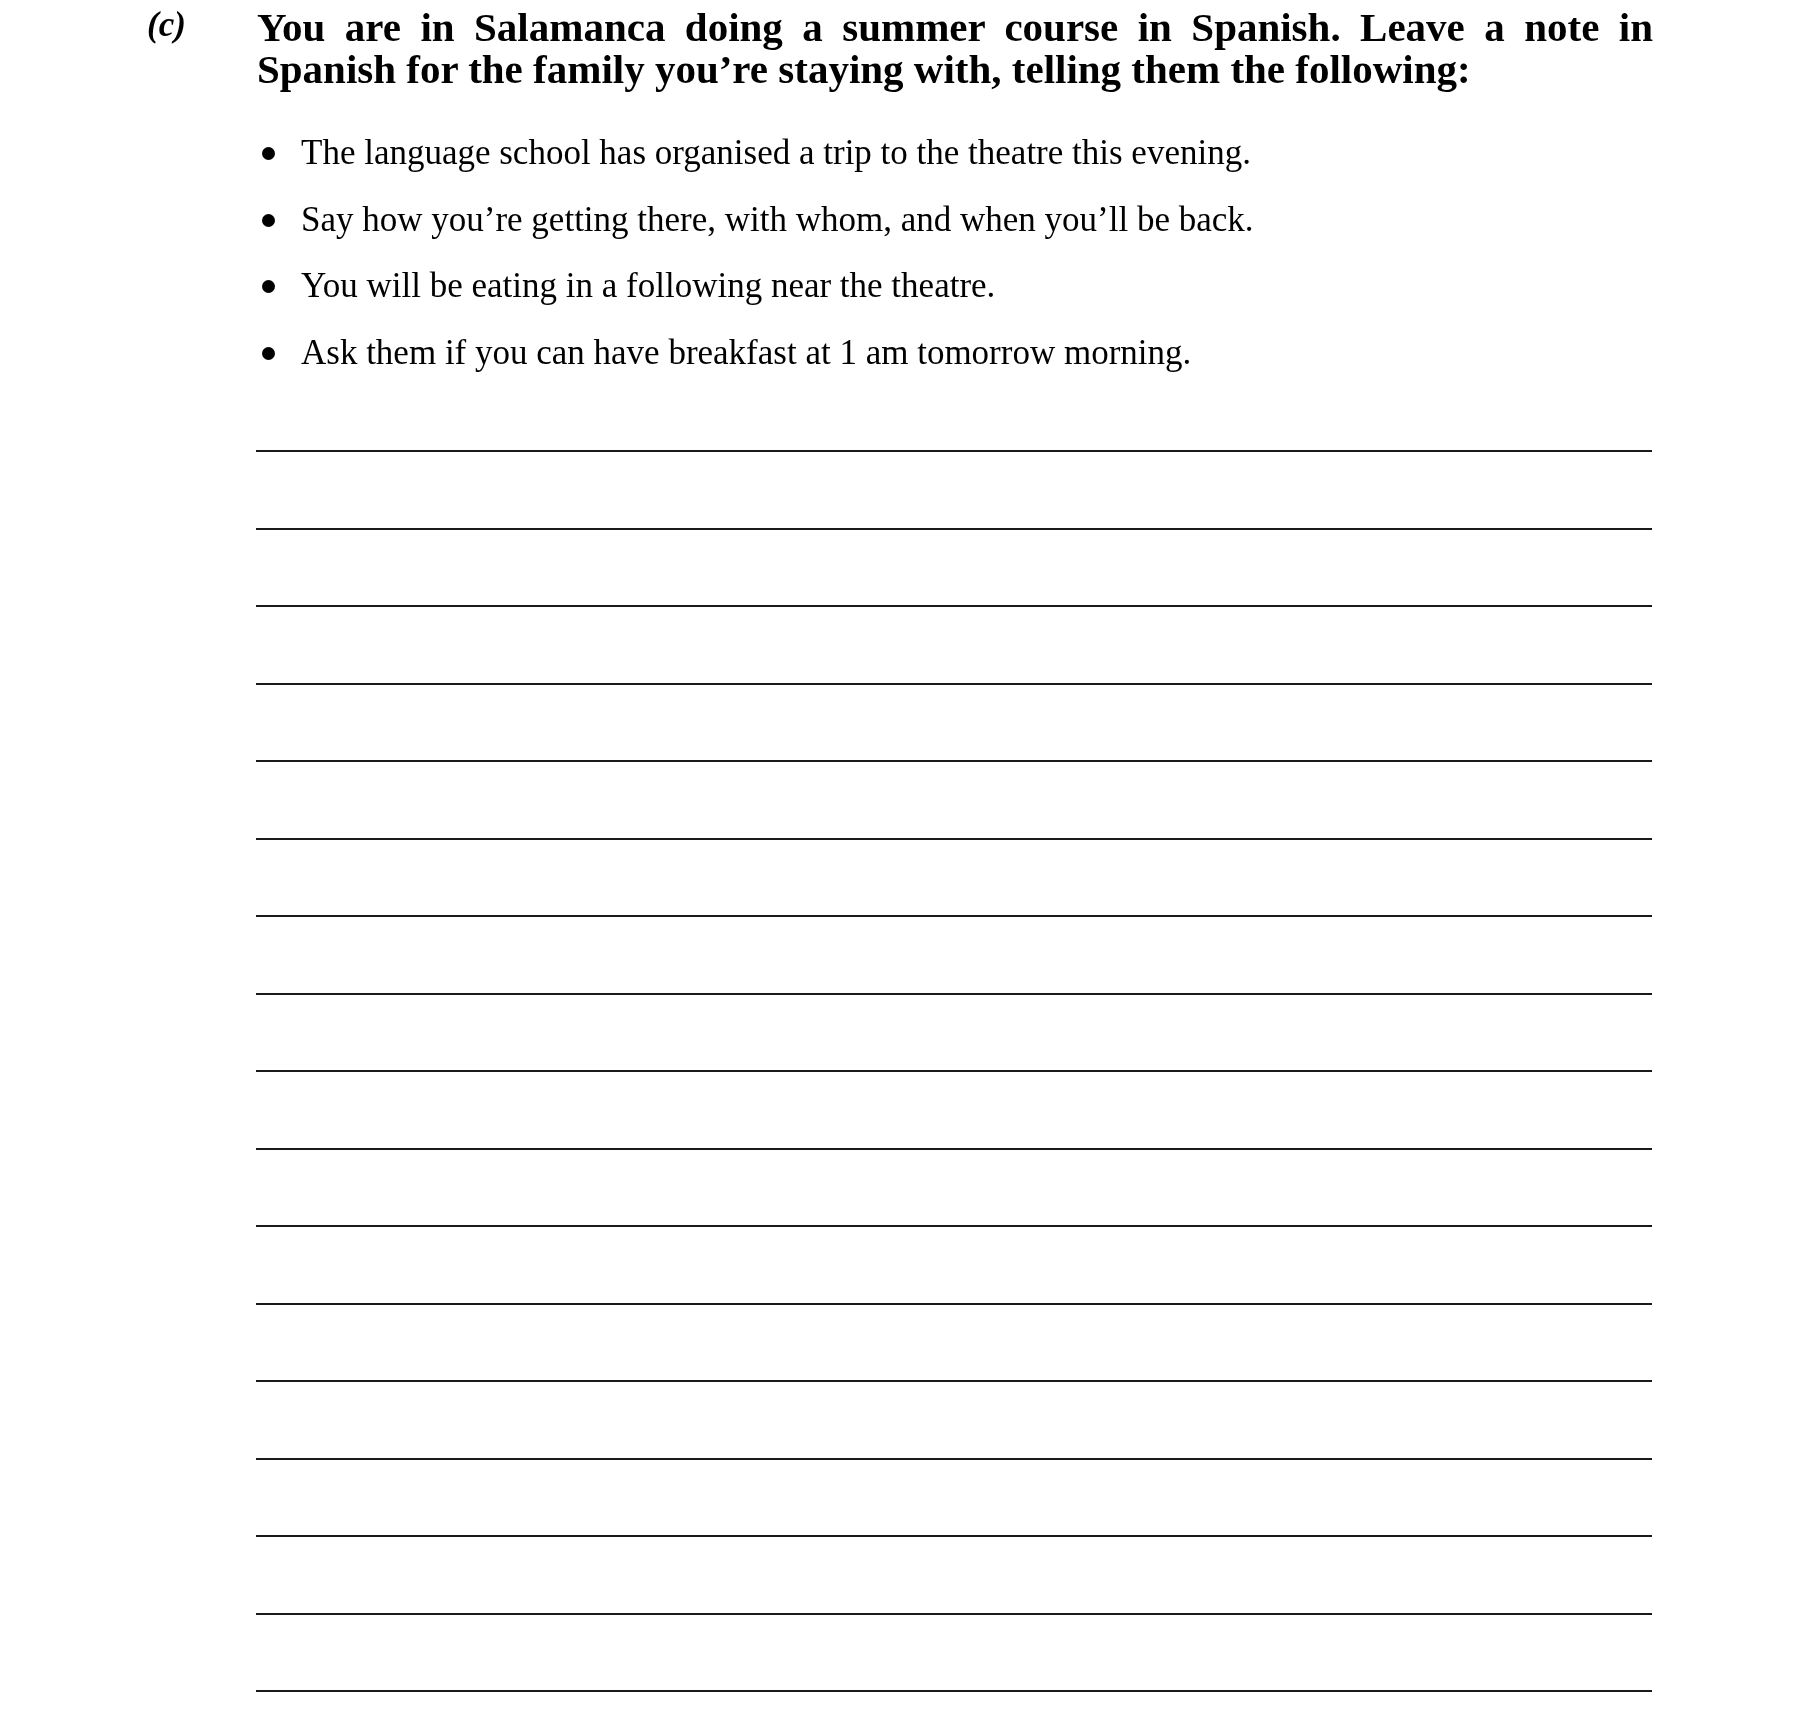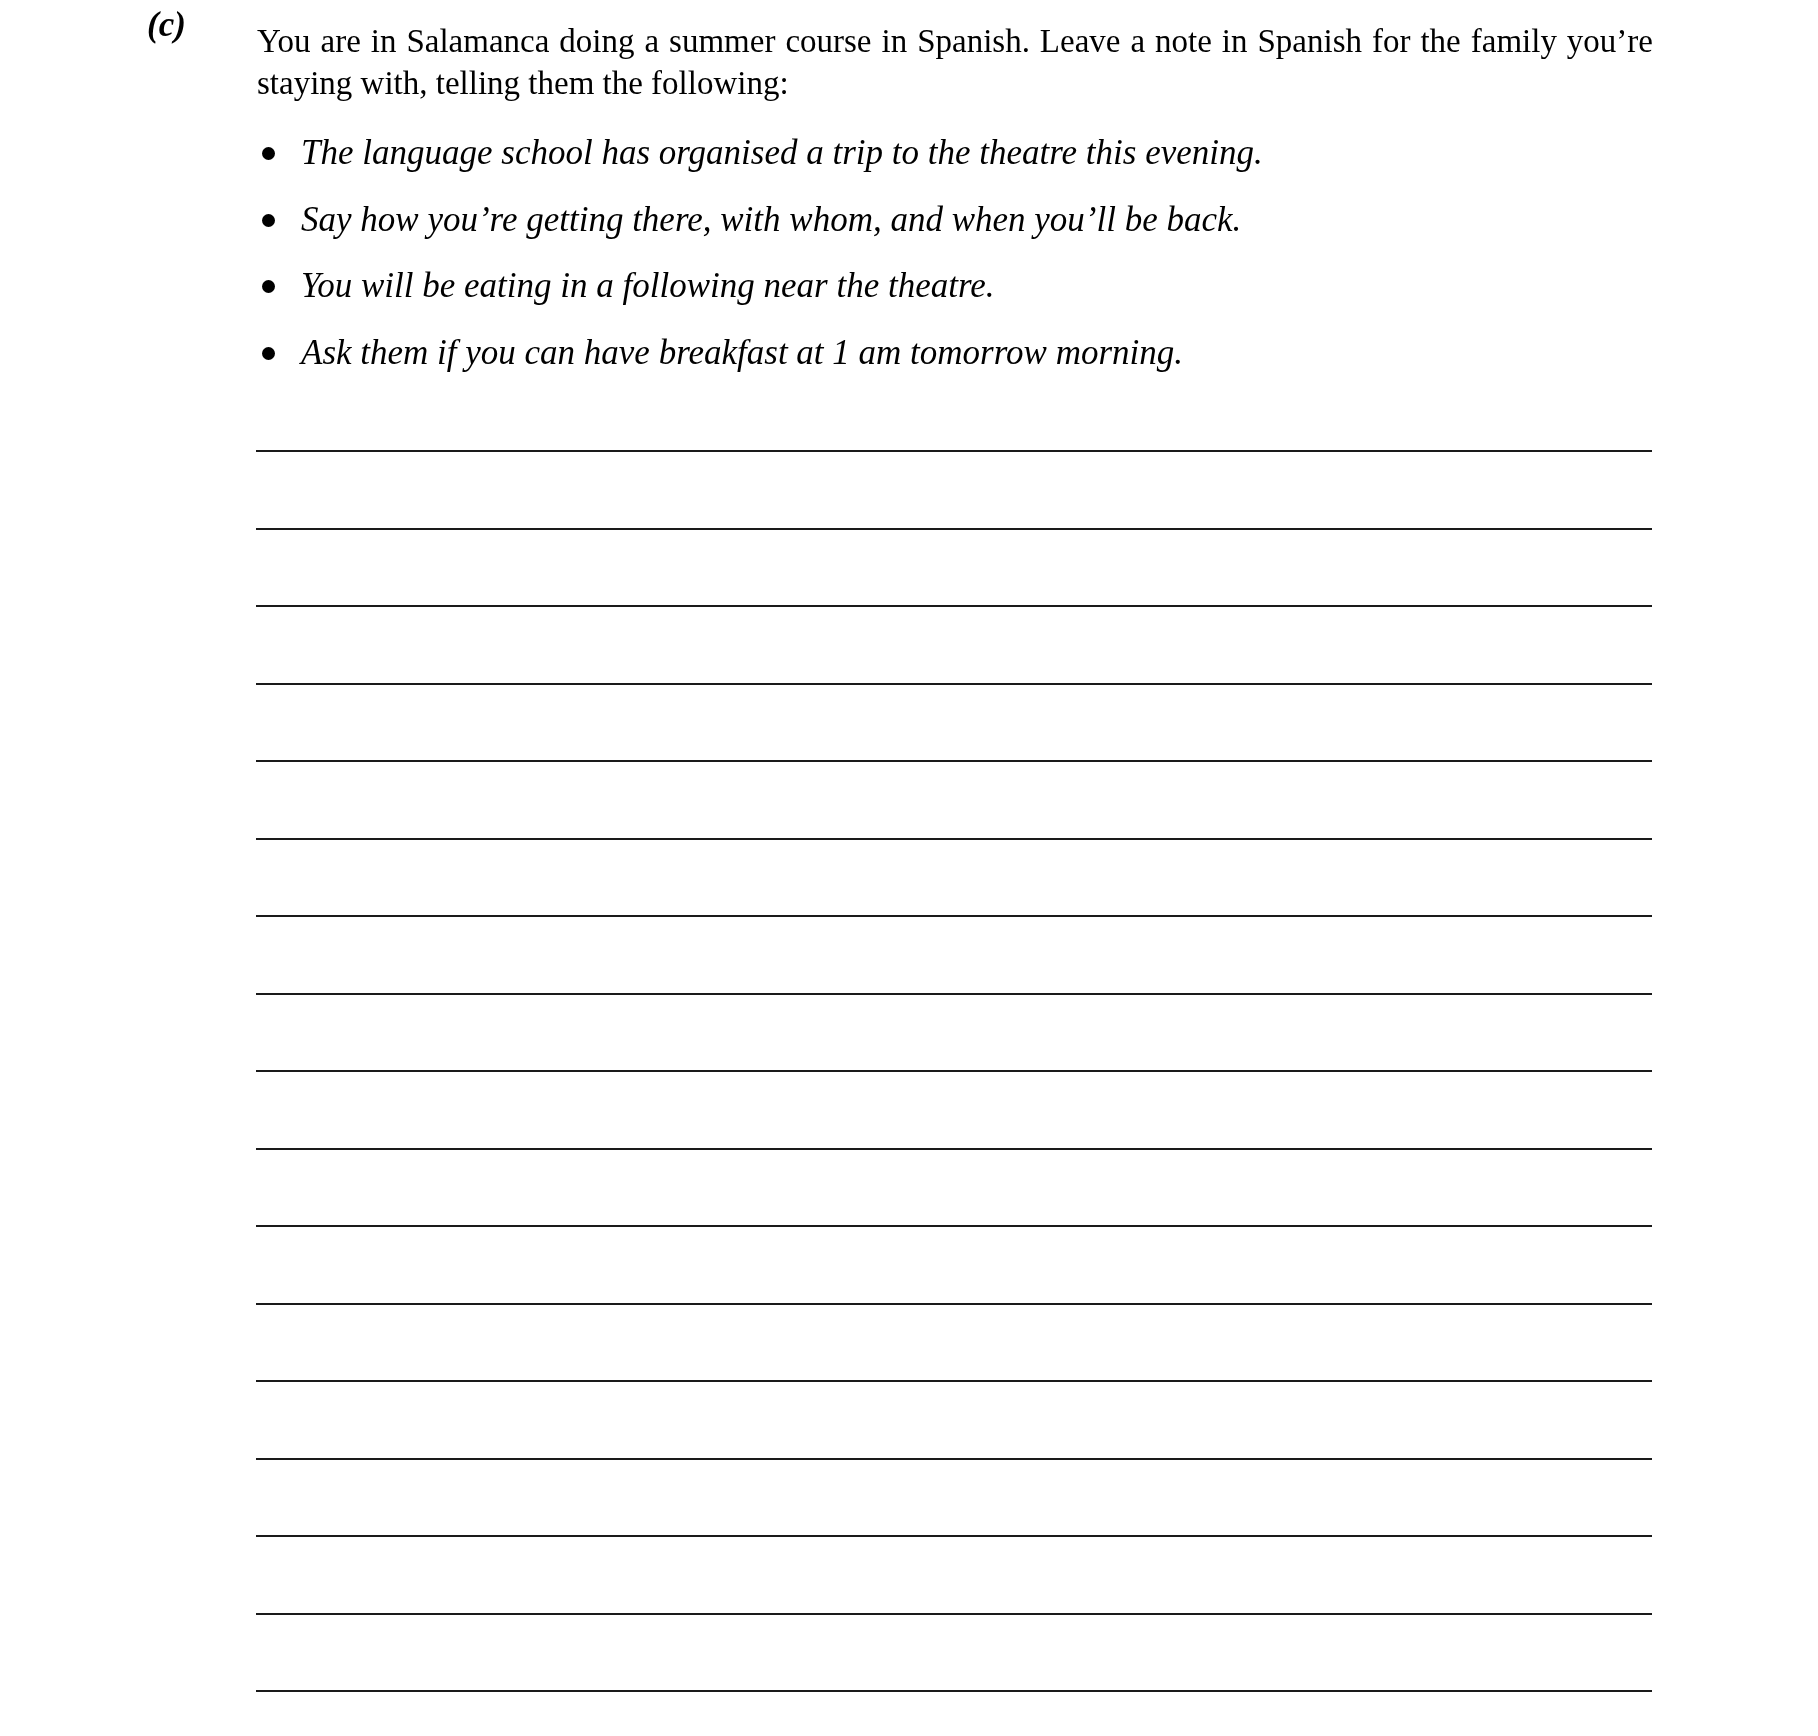--- a/index.html
+++ b/index.html
@@ -27,10 +27,10 @@
     .question-prompt {
       position: absolute;
       left: 257px;
-      top: 20px;
+      top: 6px;
       width: 1396px;
-      font-size: 33px;
-      font-weight: normal;
+      font-size: 41px;
+      font-weight: bold;
       line-height: 42px;
       text-align: justify;
       text-align-last: left;

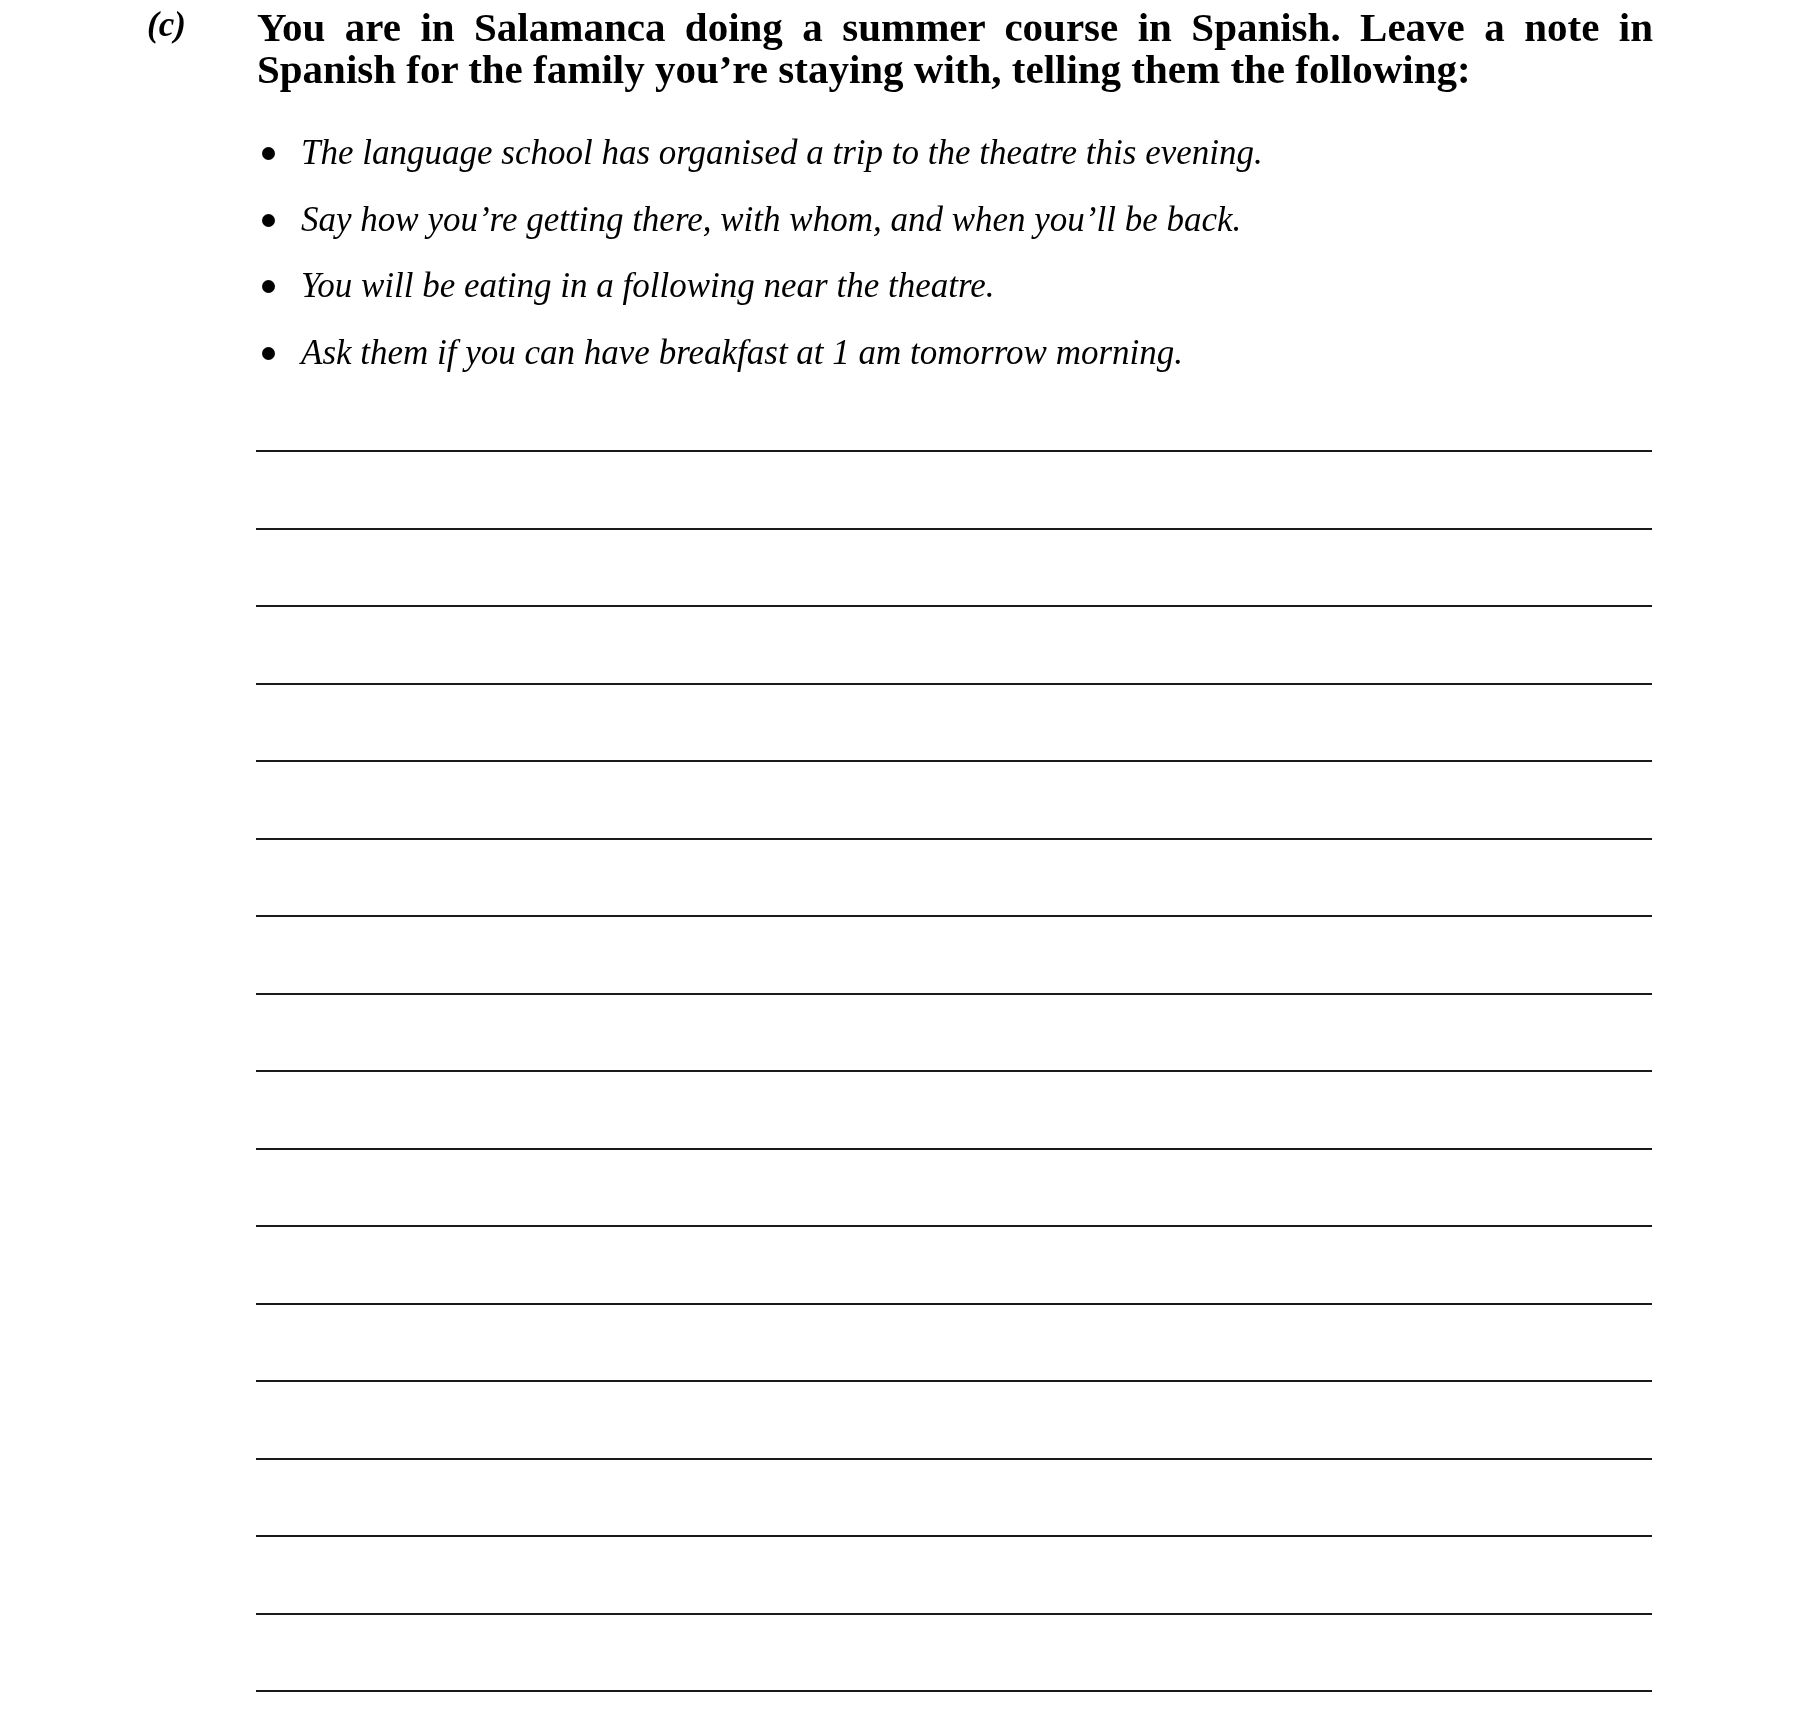--- a/index.html
+++ b/index.html
@@ -63,7 +63,6 @@
       position: absolute;
       left: 44px;
       top: 0;
-      font-style: italic;
     }
     .answer-area {
       position: absolute;

